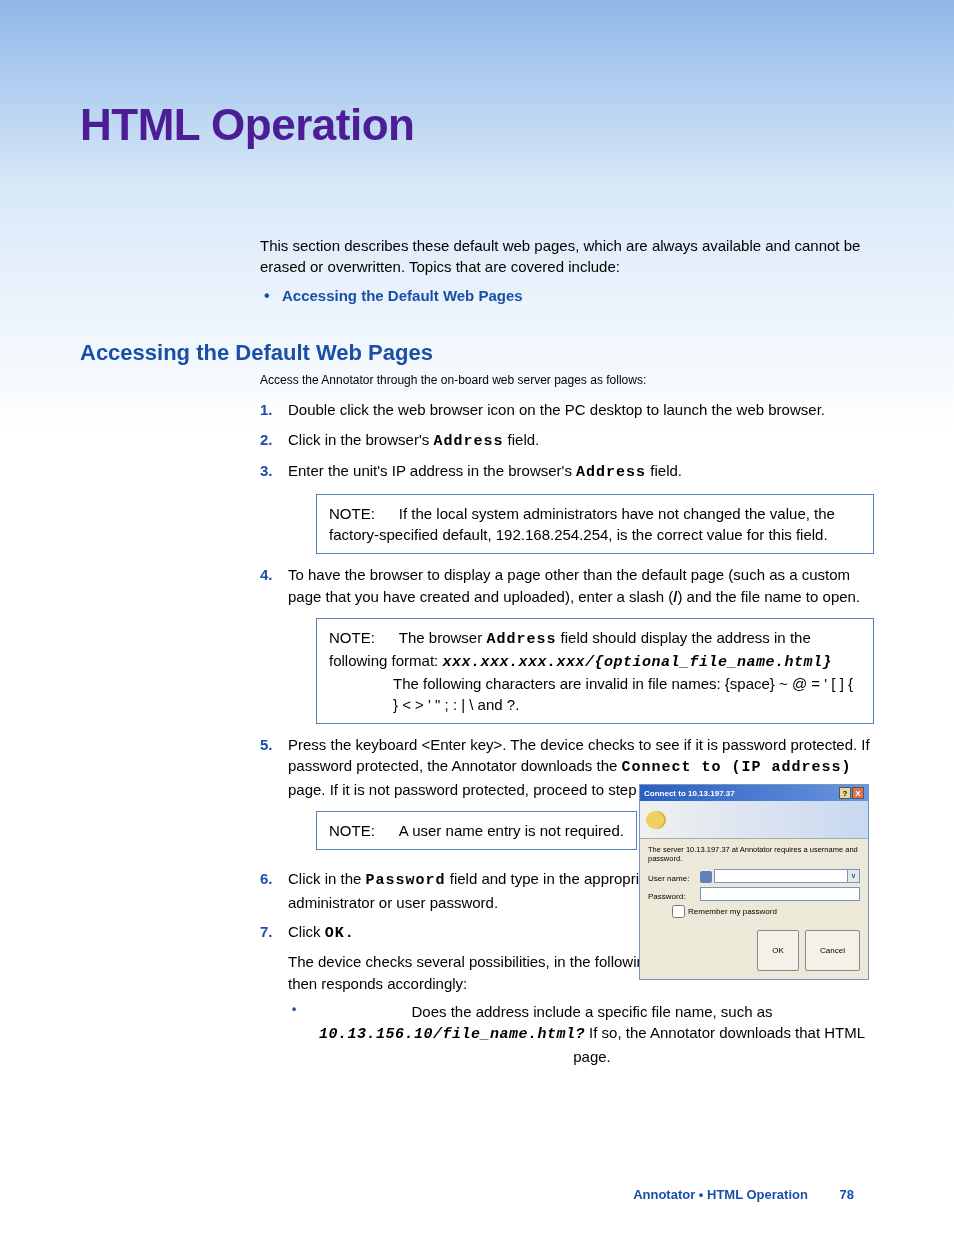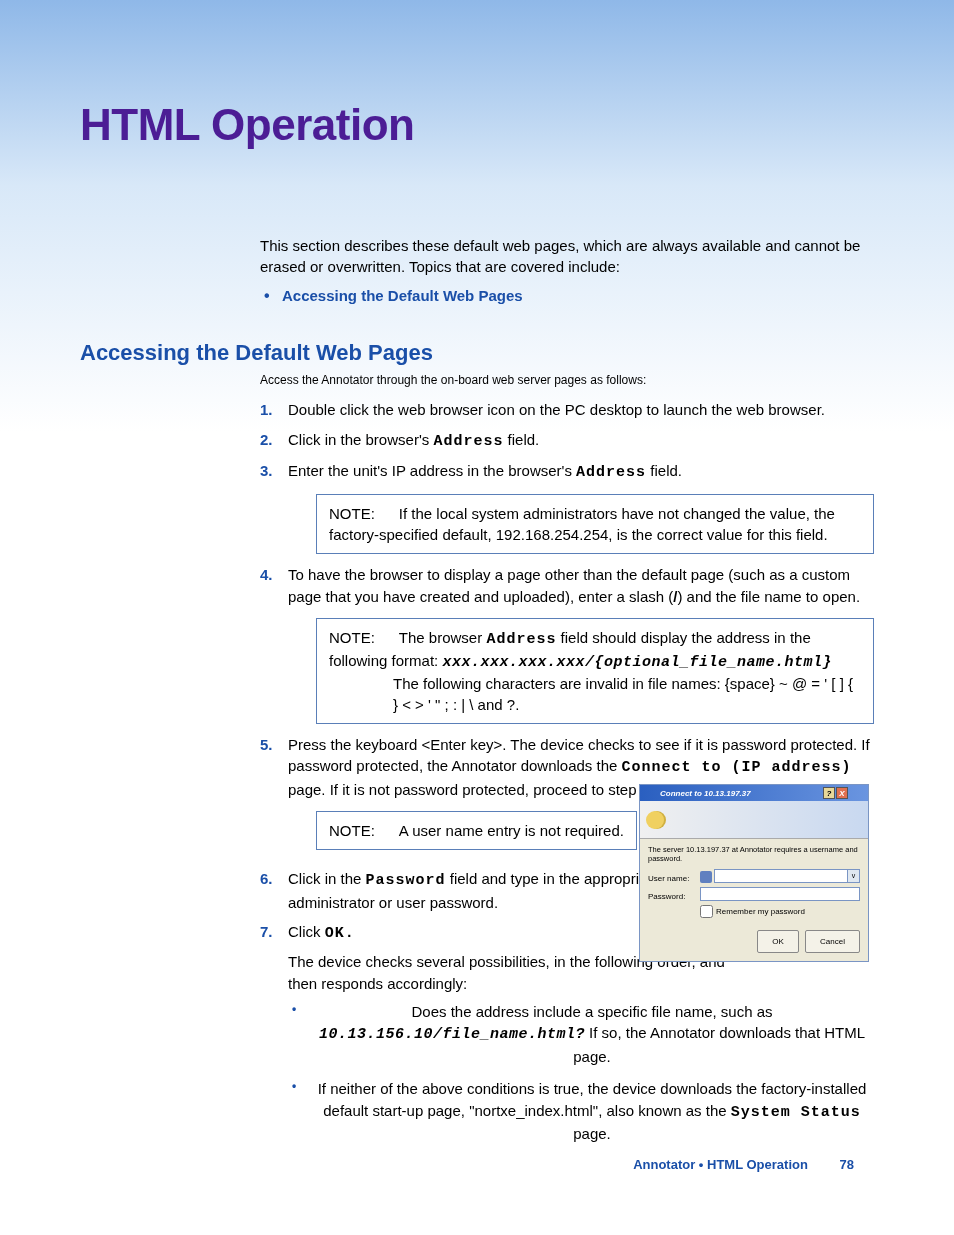--- a/index.html
+++ b/index.html
@@ -124,12 +124,11 @@
     background: linear-gradient(to right, #2a5fc0, #6a95e0);
     color: #fff;
     font-weight: bold;
-    padding: 2px 20px;
+    padding: 2px 4px;
     display: flex;
     justify-content: space-between;
     align-items: center;
     font-size: 8px;
-    font-style: italic;
   }
   .dialog .titlebar .btns span {
     display:inline-block; width:12px; height:12px; line-height:12px; text-align:center;

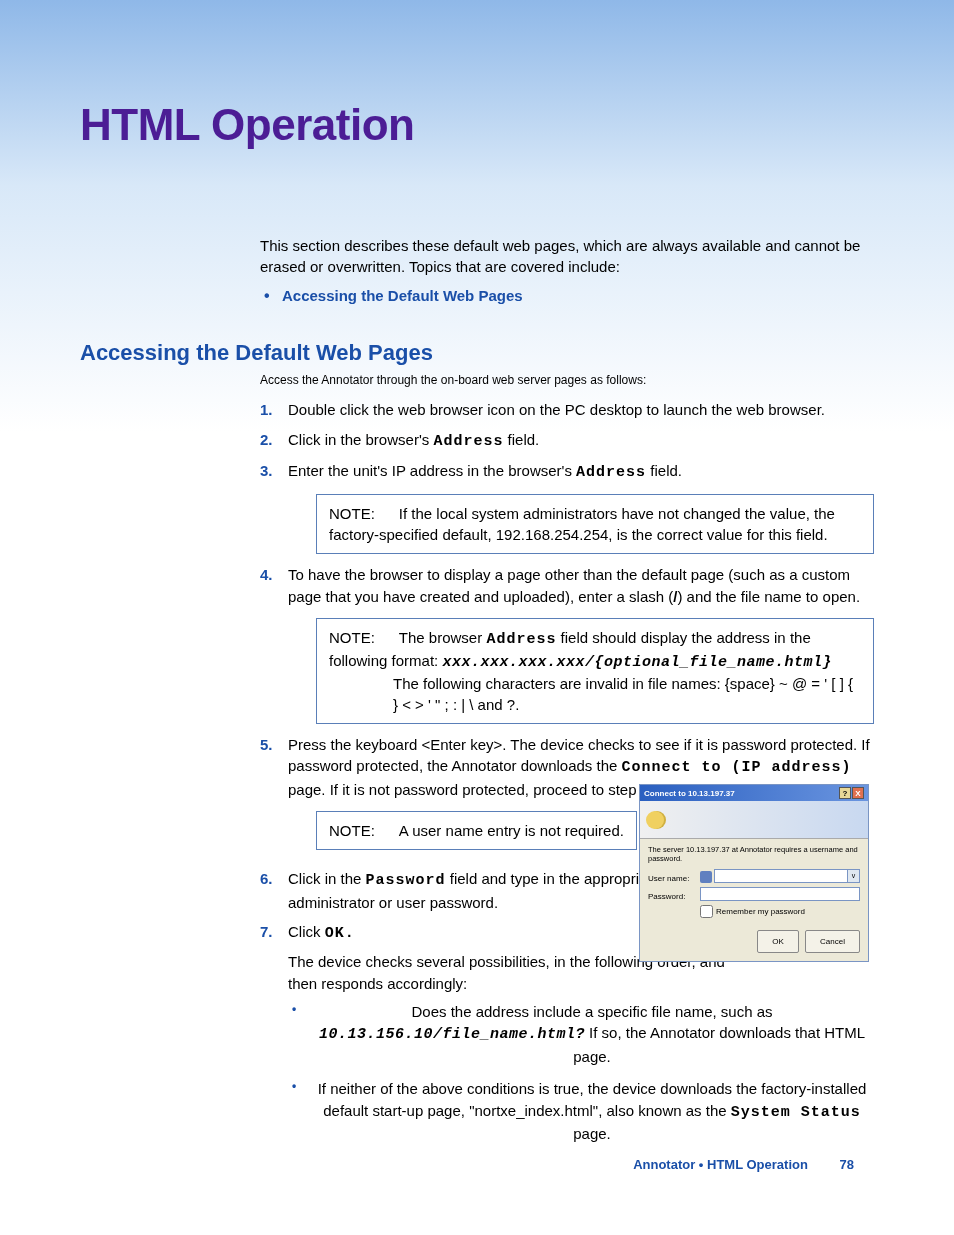--- a/index.html
+++ b/index.html
@@ -155,7 +155,7 @@
   }
   .dialog .row .person { display:inline-block; width:12px; height:12px; background:#6080c0; border-radius:2px; margin-right:2px;}
   .dialog .drop { width:12px; height:14px; border:1px solid #7a95c4; border-left:none; background:#e0e8f0; text-align:center; line-height:12px; font-size:7px;}
-  .dialog .chk { margin-left: 52px; font-size: 8px; display:flex; align-items:center; gap:3px;}
+  .dialog .chk { margin-left: 24px; font-size: 8px; display:flex; align-items:center; gap:3px;}
   .dialog .btnrow { text-align: right; padding: 6px 8px 8px; }
   .dialog .btnrow button {
     font-size: 8px; padding: 6px 14px; border: 1px solid #888; background: #f4f2e8; border-radius:2px; margin-left:4px;

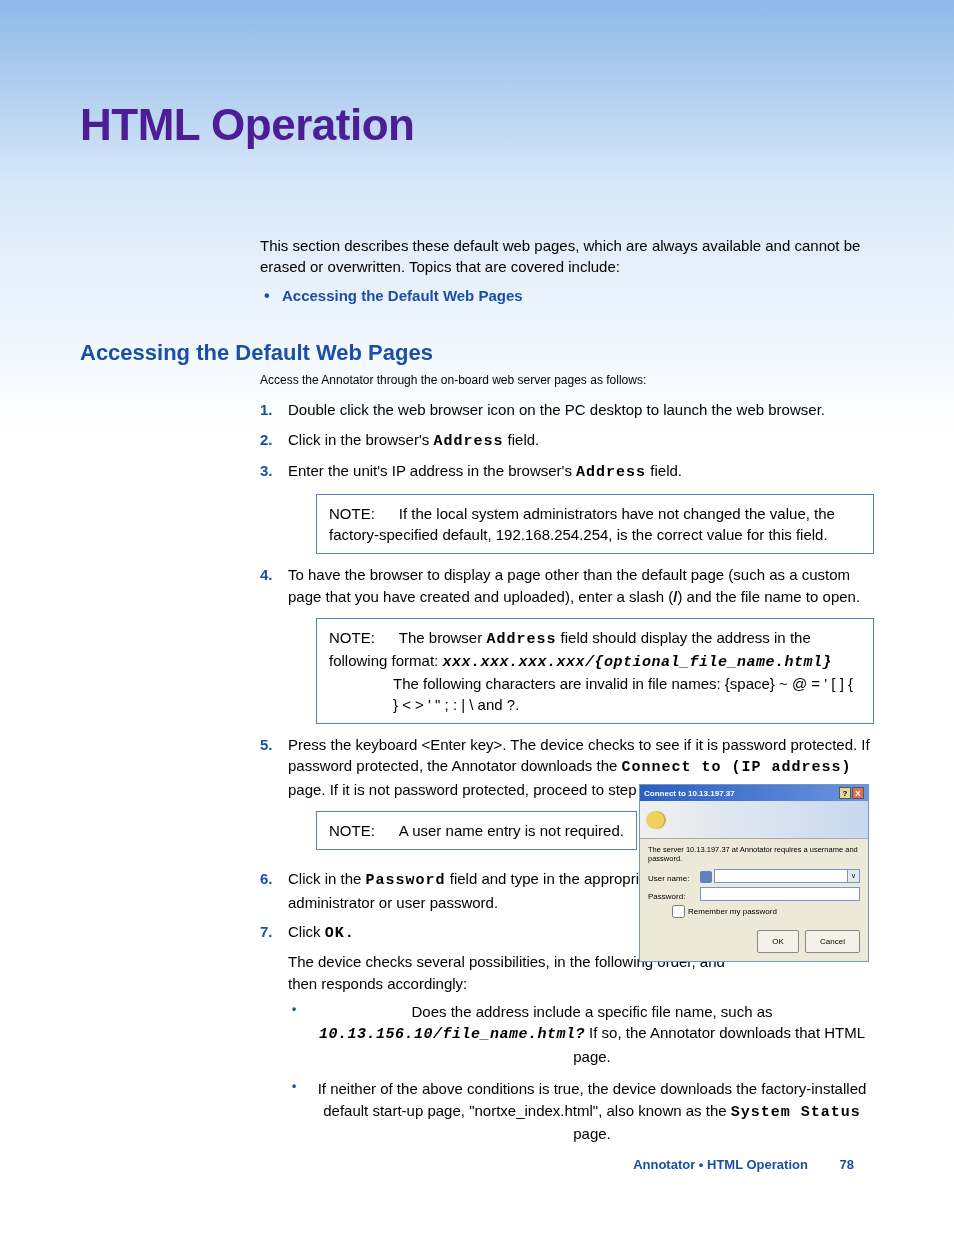--- a/index.html
+++ b/index.html
@@ -158,7 +158,7 @@
   .dialog .chk { margin-left: 24px; font-size: 8px; display:flex; align-items:center; gap:3px;}
   .dialog .btnrow { text-align: right; padding: 6px 8px 8px; }
   .dialog .btnrow button {
-    font-size: 8px; padding: 6px 14px; border: 1px solid #888; background: #f4f2e8; border-radius:2px; margin-left:4px;
+    font-size: 8px; padding: 15px 14px; border: 1px solid #888; background: #f4f2e8; border-radius:2px; margin-left:4px;
   }
   .footer {
     position: absolute;

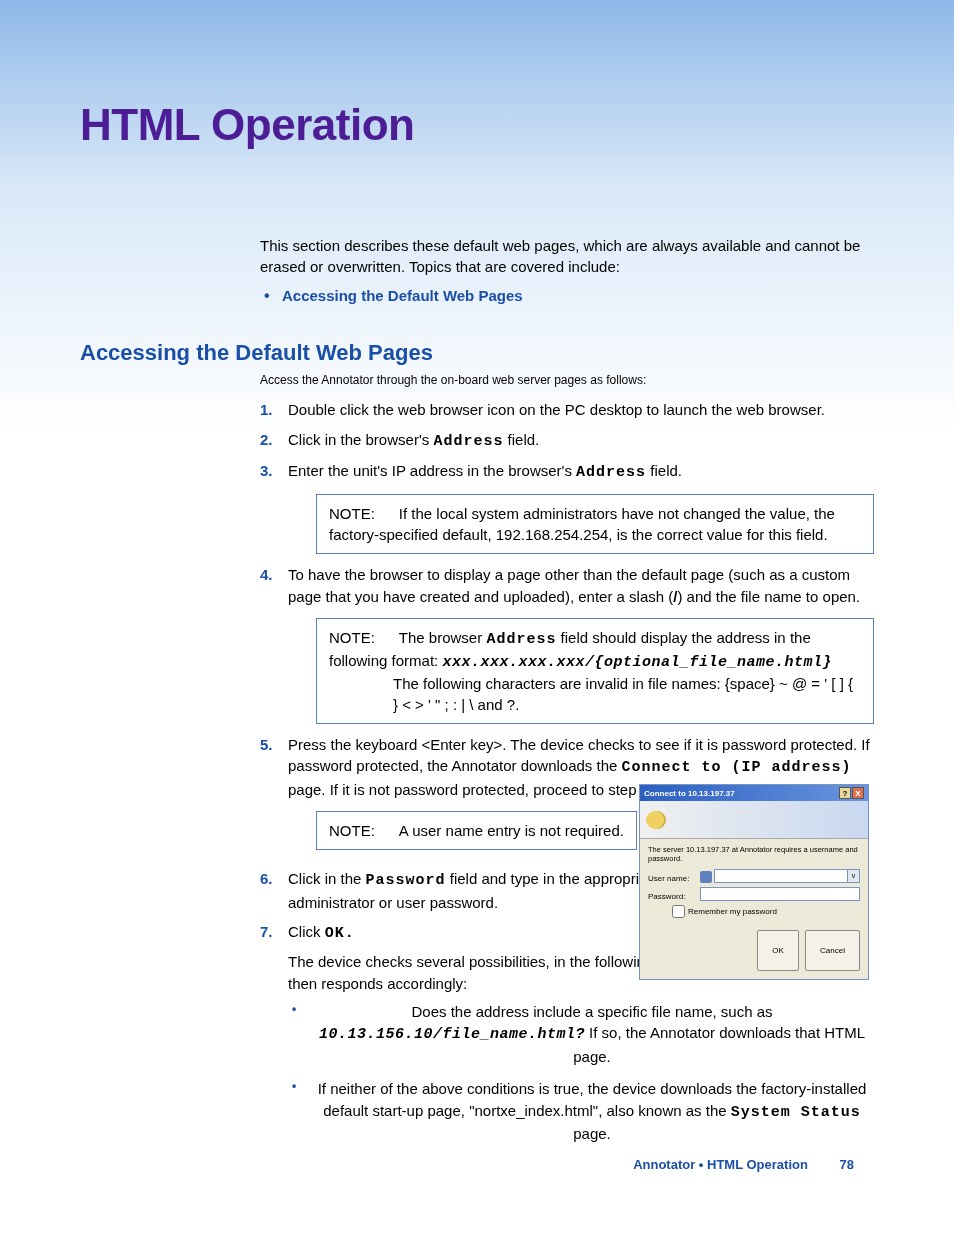--- a/index.html
+++ b/index.html
@@ -227,9 +227,6 @@
       <li>
         <span>Does the address include a specific file name, such as </span><span class="mono-it">10.13.156.10/file_name.html?</span><span>  If so, the Annotator downloads that HTML page.</span>
       </li>
-      <li>
-        <span>If neither of the above conditions is true, the device downloads the factory-installed default start-up page, "nortxe_index.html", also known as the </span><span class="mono">System Status</span><span> page.</span>
-      </li>
     </ul>
   </li>
 </ol>

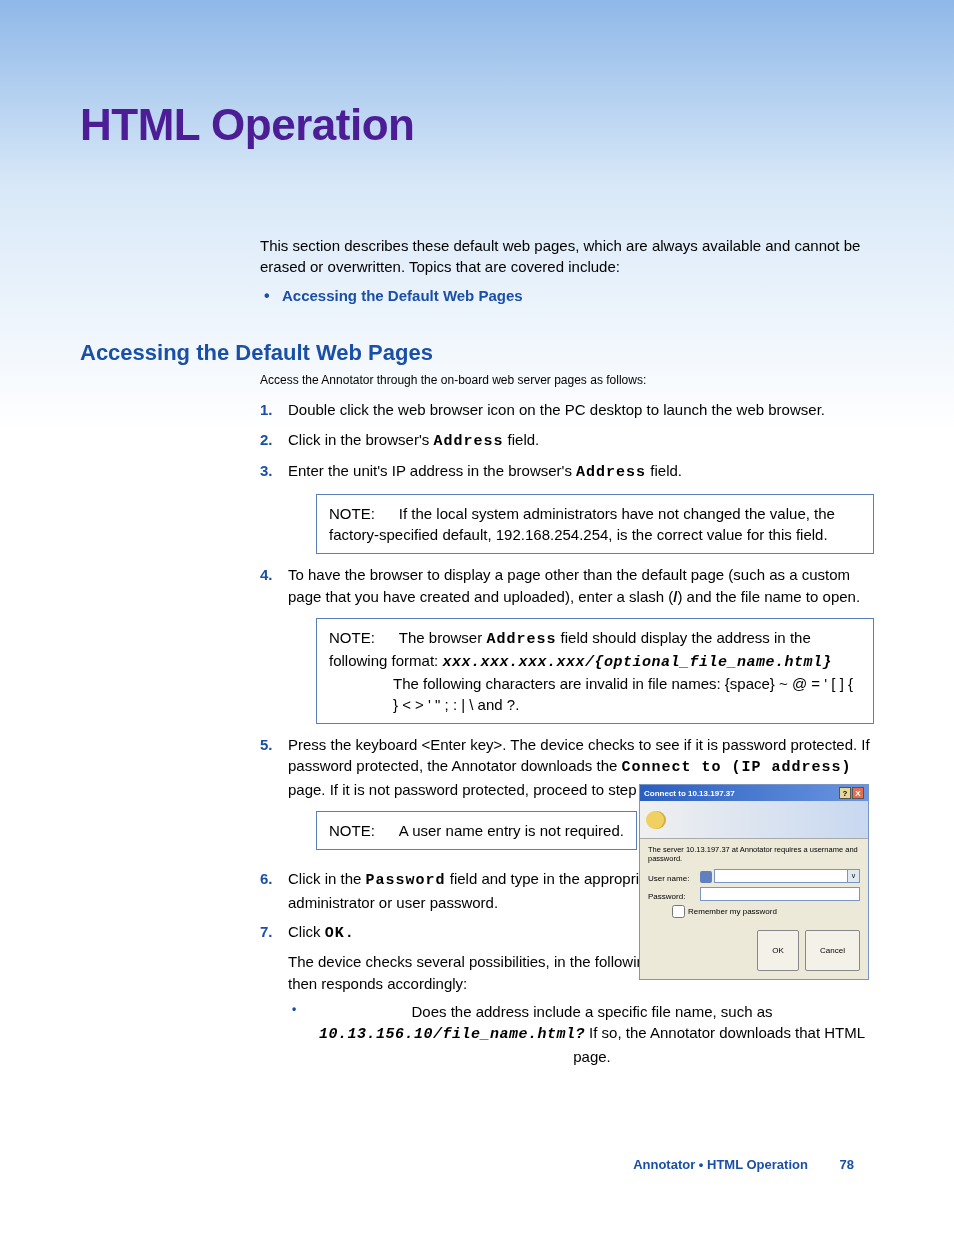--- a/index.html
+++ b/index.html
@@ -162,7 +162,7 @@
   }
   .footer {
     position: absolute;
-    bottom: 63px;
+    bottom: 33px;
     right: 100px;
     font-size: 13px;
     color: #1a4fa8;

